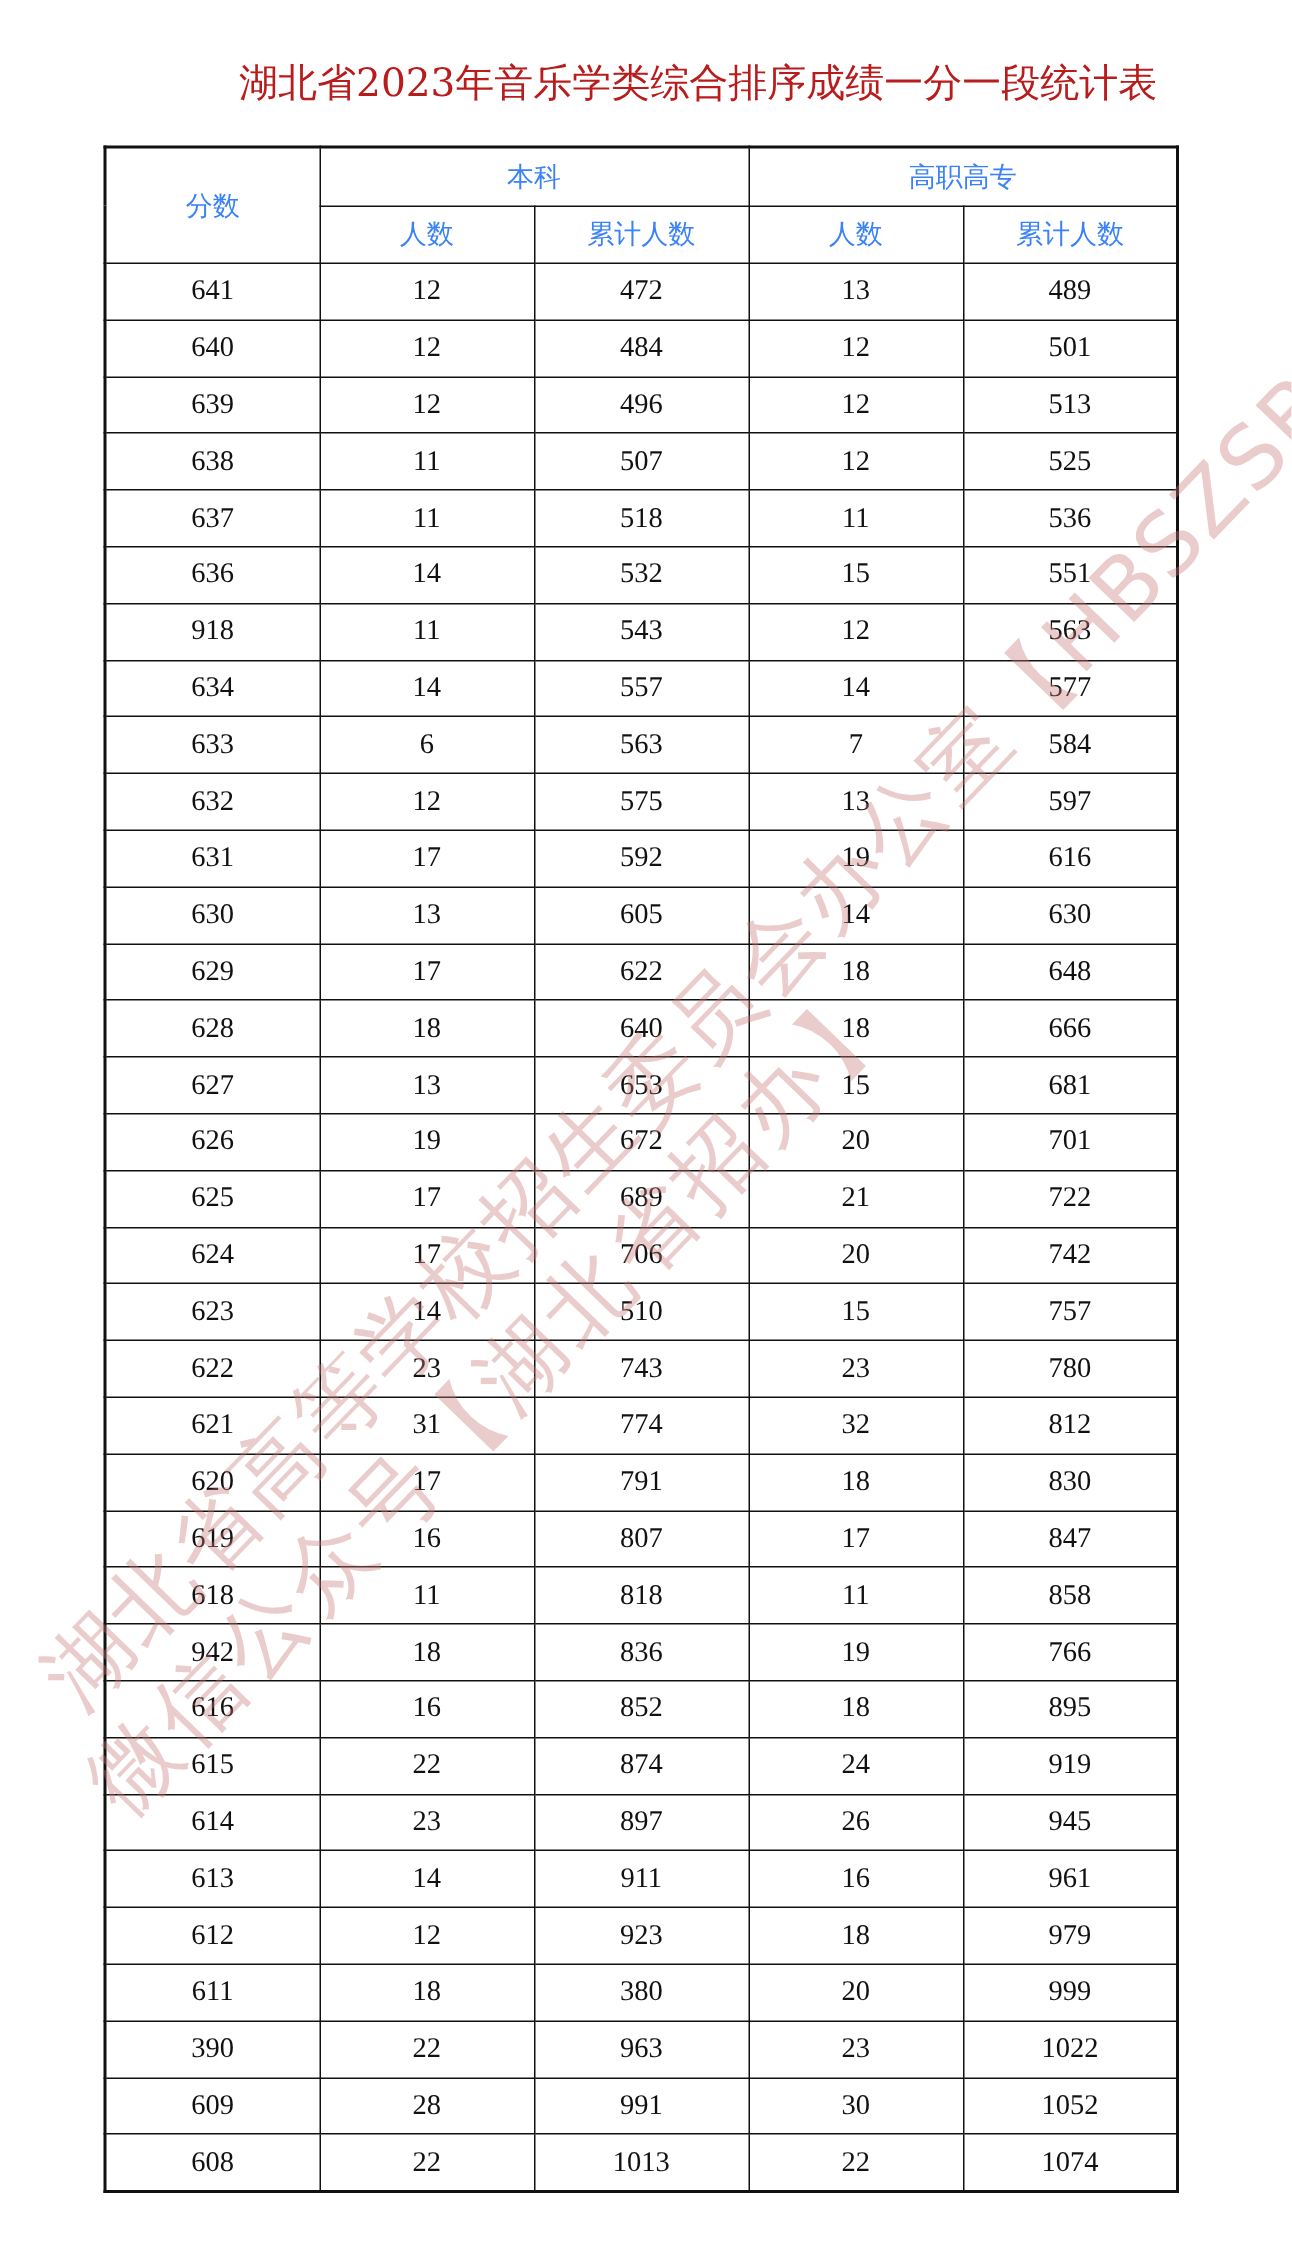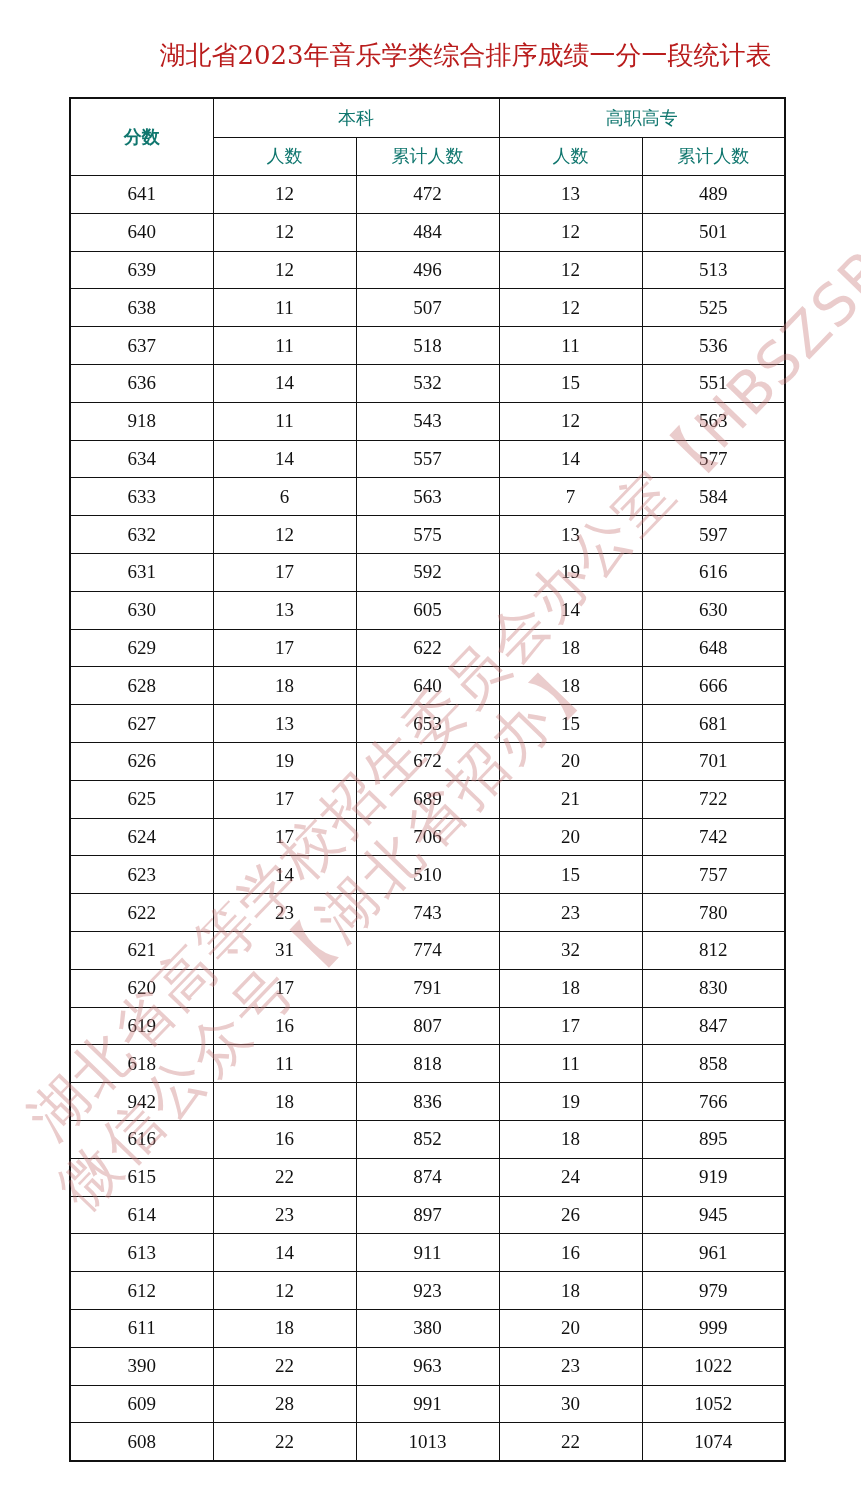--- a/index.html
+++ b/index.html
@@ -13,7 +13,7 @@
   table.score col { width: 143px; }
   table.score th, table.score td { border: 1.5px solid #111; text-align: center;
                 padding: 0; font-weight: normal; }
-  table.score th { font-size: 18px; color: #0f766e; height: 37px; }
+  table.score th { font-size: 18px; color: #3b82f6; height: 37px; }
   table.score th.rowspan { height: 76px; font-weight: bold; }
   table.score td { font-family: "Liberation Serif", "DejaVu Serif", serif;
                    font-size: 19px; height: 36.8px; color: #111; }

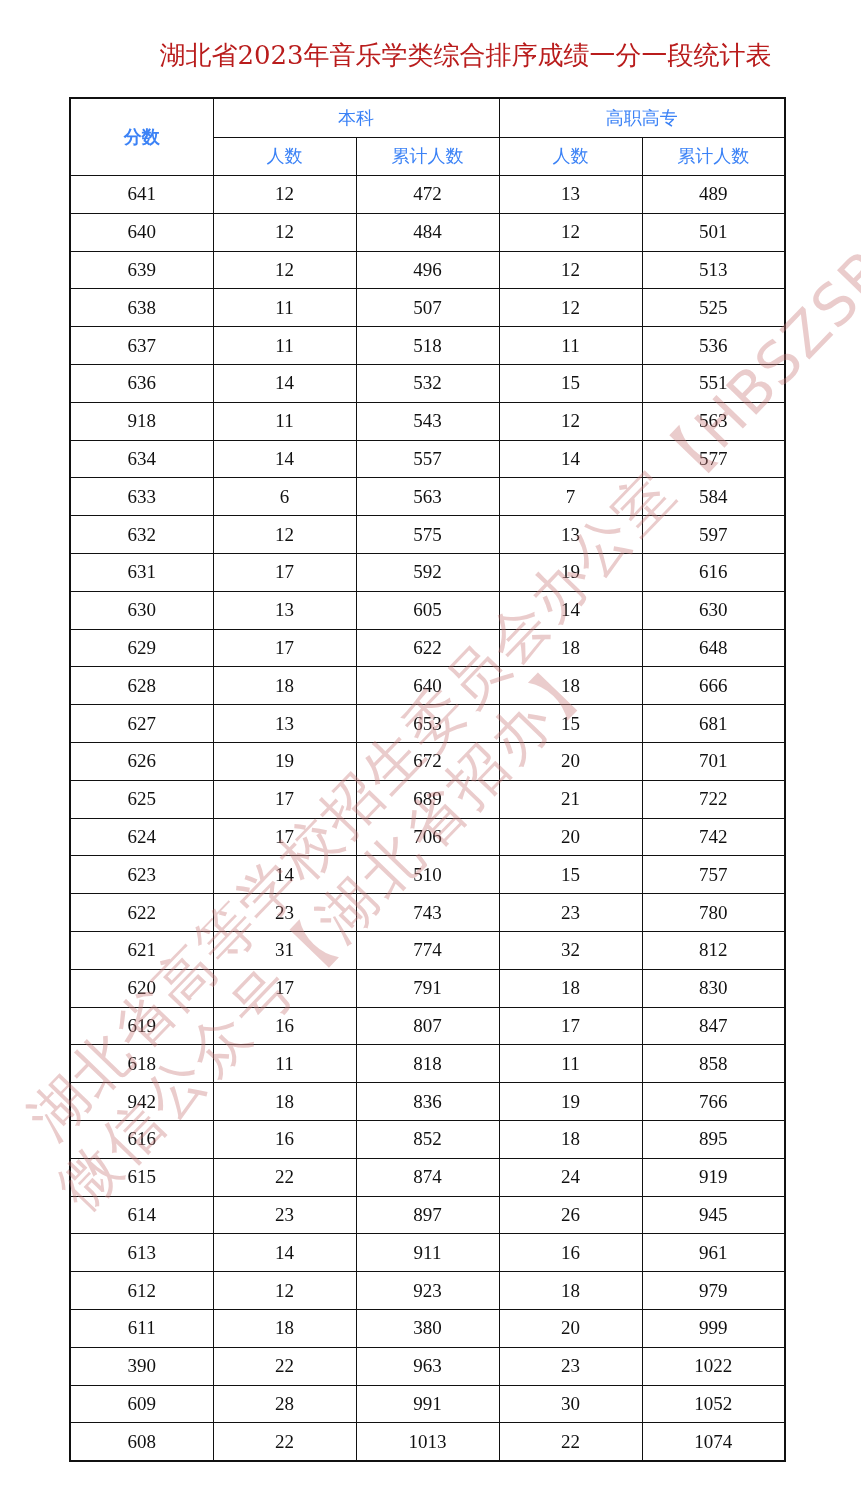--- a/index.html
+++ b/index.html
@@ -14,7 +14,7 @@
   table.score th, table.score td { border: 1.5px solid #111; text-align: center;
                 padding: 0; font-weight: normal; }
   table.score th { font-size: 18px; color: #3b82f6; height: 37px; }
-  table.score th.rowspan { height: 76px; font-weight: bold; }
+  table.score th.rowspan { height: 76px; }
   table.score td { font-family: "Liberation Serif", "DejaVu Serif", serif;
                    font-size: 19px; height: 36.8px; color: #111; }
   .wm { position: absolute; color: rgba(200, 120, 120, 0.38); font-size: 58px;

